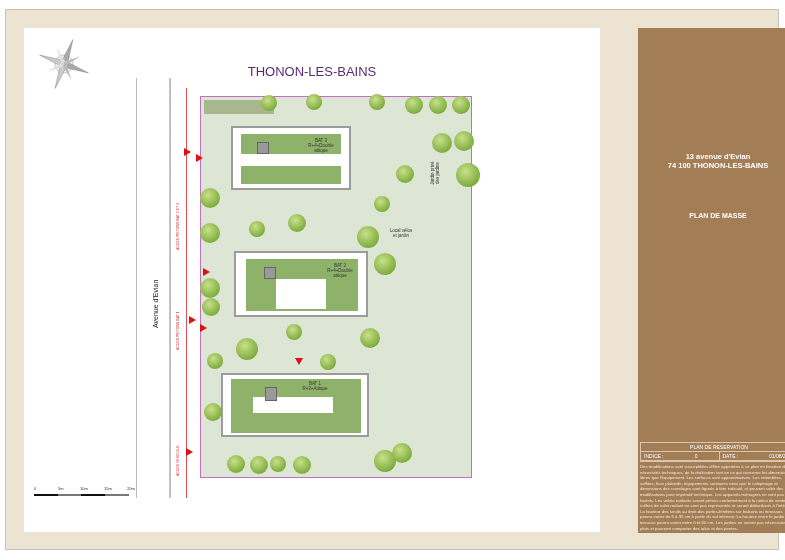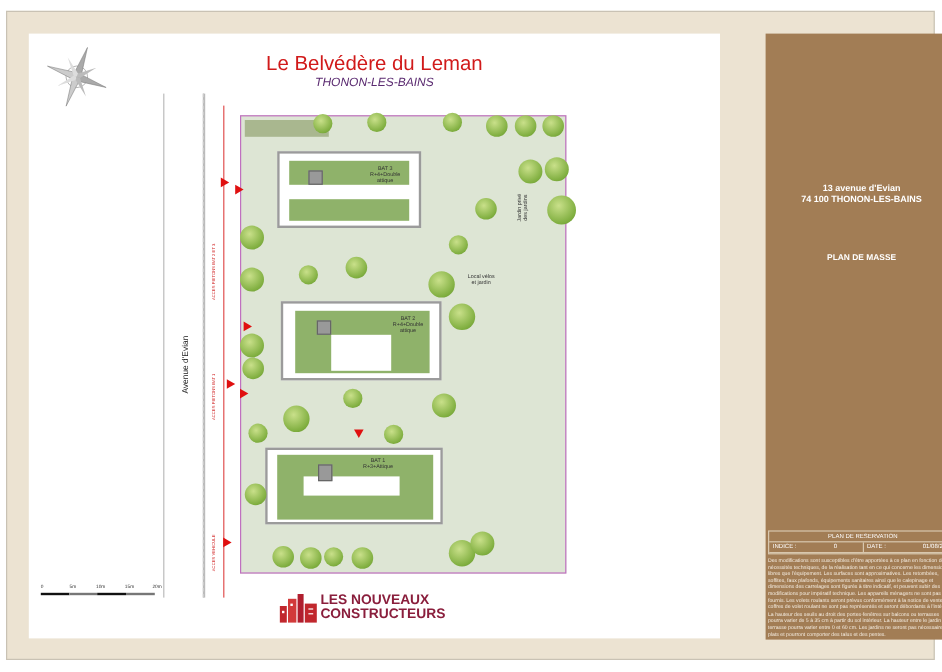--- a/index.html
+++ b/index.html
@@ -50,7 +50,6 @@
       <polygon points="28,46 30,30 28,28 26,30" fill="#ddd" transform="rotate(155 28 28)"></polygon>
     </svg>
   </div>
-  <div class="title t1">Le Belvédère du Leman</div>
   <div class="title t2">THONON-LES-BAINS</div>
 
   <div class="site">

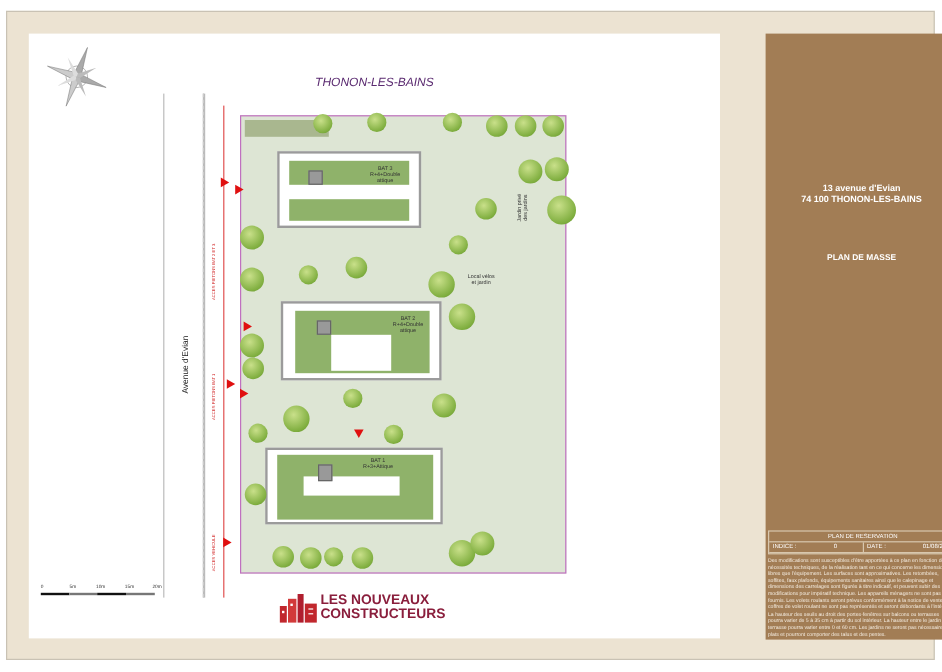--- a/index.html
+++ b/index.html
@@ -9,7 +9,7 @@
   .panel{position:absolute;left:600px;top:28px;width:160px;height:505px;background:#a27d55;color:#fff;margin-left:38px;}
   .title{position:absolute;left:0;width:576px;text-align:center;}
   .t1{top:15px;font-size:17px;color:#d11a1a;}
-  .t2{top:36px;font-size:10px;color:#5a2a70;font-style:italic;}
+  .t2{top:36px;font-size:13px;color:#5a2a70;}
   .addr{position:absolute;top:124px;left:0;width:160px;text-align:center;font-size:7.5px;font-weight:bold;line-height:9px;}
   .plan{position:absolute;top:184px;left:0;width:160px;text-align:center;font-size:7px;font-weight:bold;}
   .resv{position:absolute;left:2px;top:414px;width:156px;border:1px solid #d8c7ae;font-size:5px;}

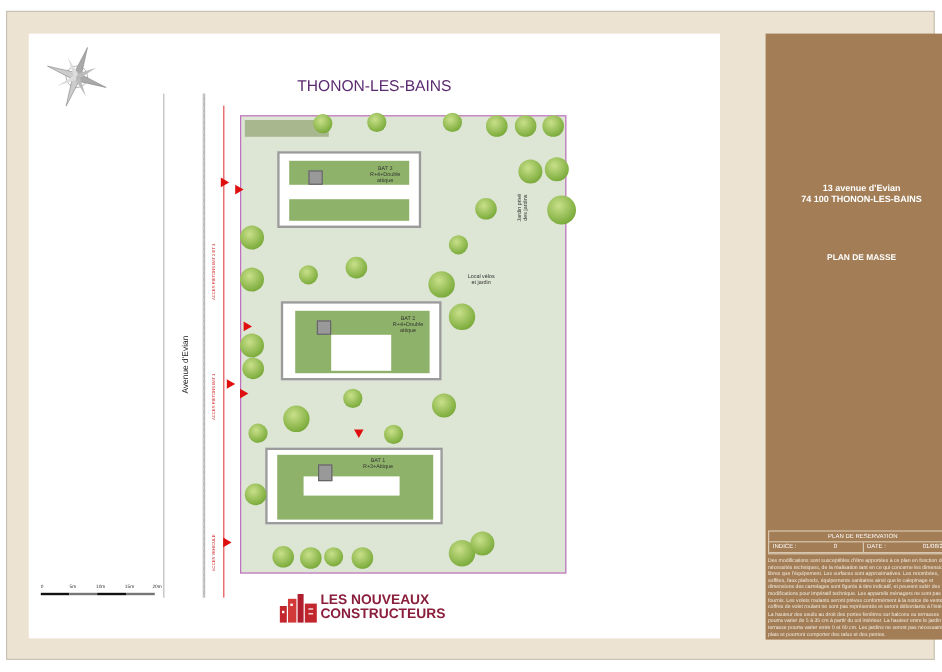--- a/index.html
+++ b/index.html
@@ -149,22 +149,6 @@
     <div style="position:absolute;left:71px;top:8px;width:24px;height:2px;background:#fff;border:1px solid #777;box-sizing:border-box;"></div>
   </div>
 
-  <div class="logo">
-    <svg width="32" height="24" viewBox="0 0 32 24" style="position:absolute;left:0;top:3px;">
-      <rect x="0" y="10" width="6" height="14" fill="#c1272d"></rect>
-      <rect x="7" y="4" width="7" height="20" fill="#d23a3a"></rect>
-      <rect x="15" y="0" width="5" height="24" fill="#b01e2e"></rect>
-      <rect x="21" y="8" width="10" height="16" fill="#c1272d"></rect>
-      <rect x="2" y="14" width="2" height="2" fill="#fff"></rect>
-      <rect x="9" y="8" width="2" height="2" fill="#fff"></rect>
-      <rect x="24" y="12" width="4" height="1" fill="#fff"></rect>
-      <rect x="24" y="16" width="4" height="1" fill="#fff"></rect>
-    </svg>
-    <div class="txt">
-        <div>LES NOUVEAUX</div>
-        <div>CONSTRUCTEURS</div>
-      </div>
-  </div>
 </div>
 
 <div class="panel">

